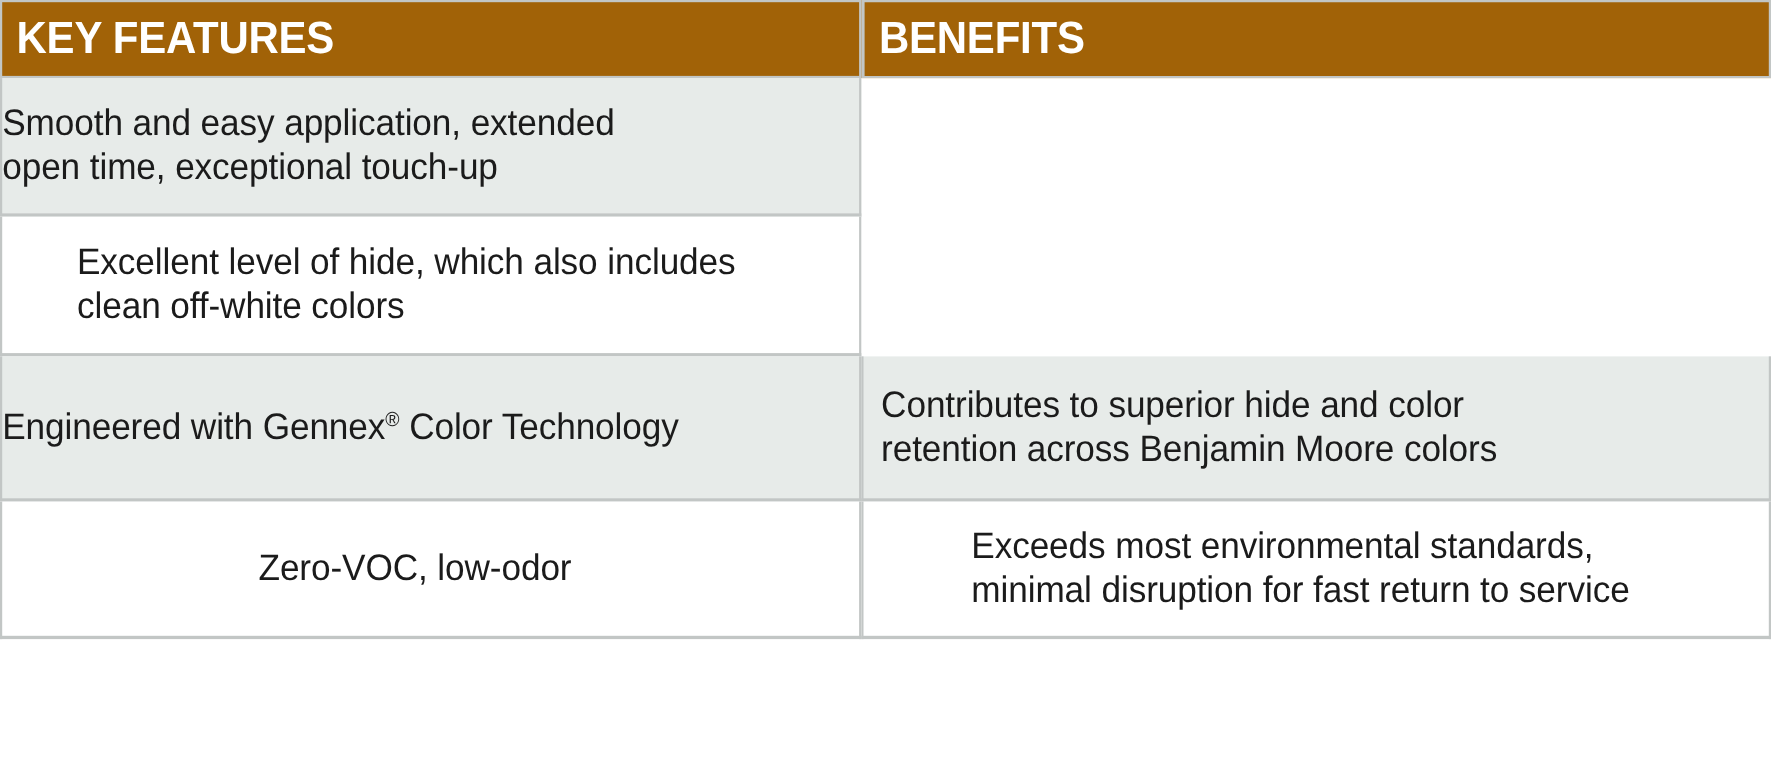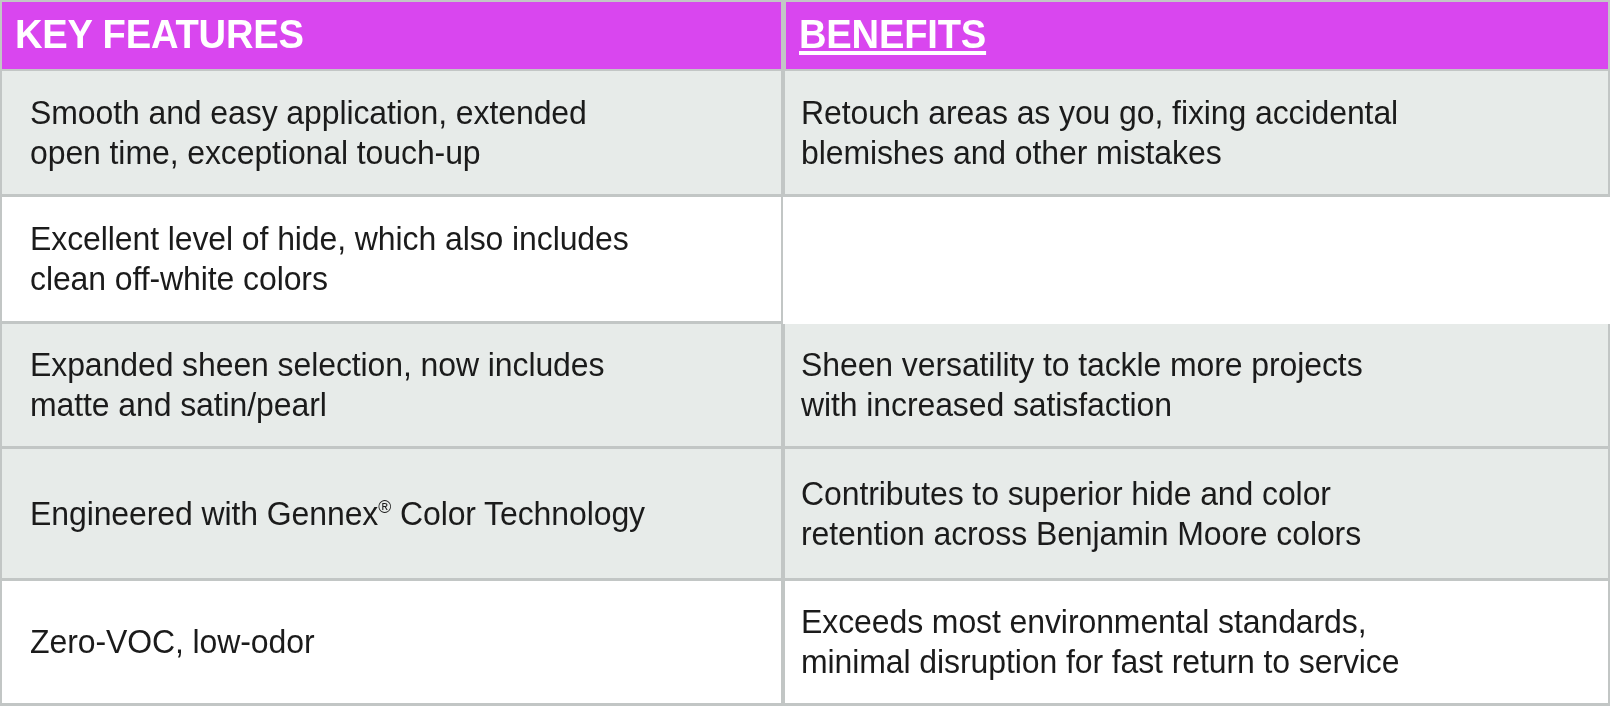--- a/index.html
+++ b/index.html
@@ -33,7 +33,7 @@
     box-sizing: border-box;
     display: flex;
     align-items: center;
-    background: #d946ef;
+    background: #a16207;
     border: 2px solid #c2c6c5;
     color: #ffffff;
   }

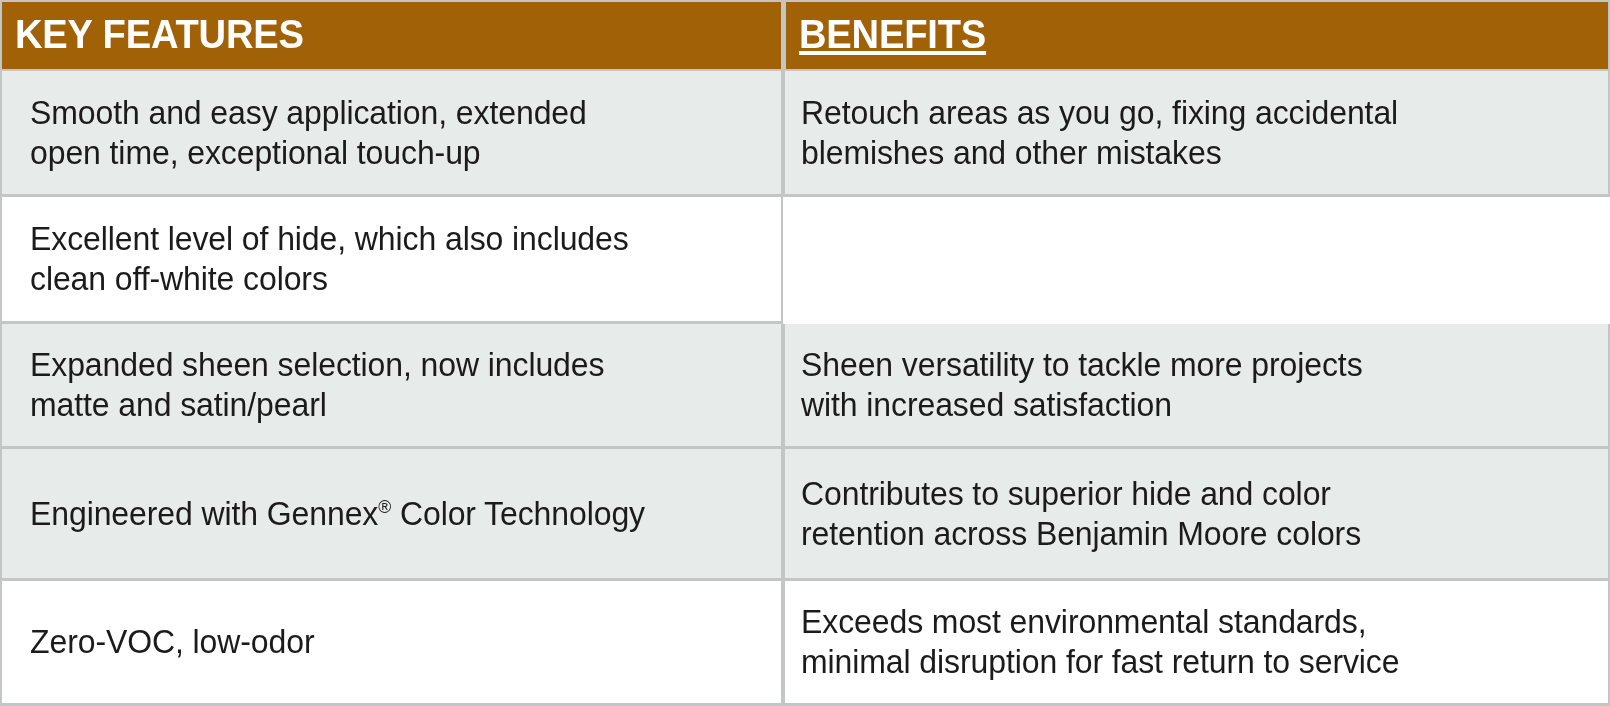--- a/index.html
+++ b/index.html
@@ -38,7 +38,7 @@
     color: #ffffff;
   }
   .header-cell.col-a { width: 783px; }
-  .header-cell.col-b { width: 827px; border-left-width: 3px; text-decoration: underline; }
+  .header-cell.col-b { width: 827px; border-left-width: 3px; }
 
   .header-text {
     font-family: "Liberation Sans", sans-serif;

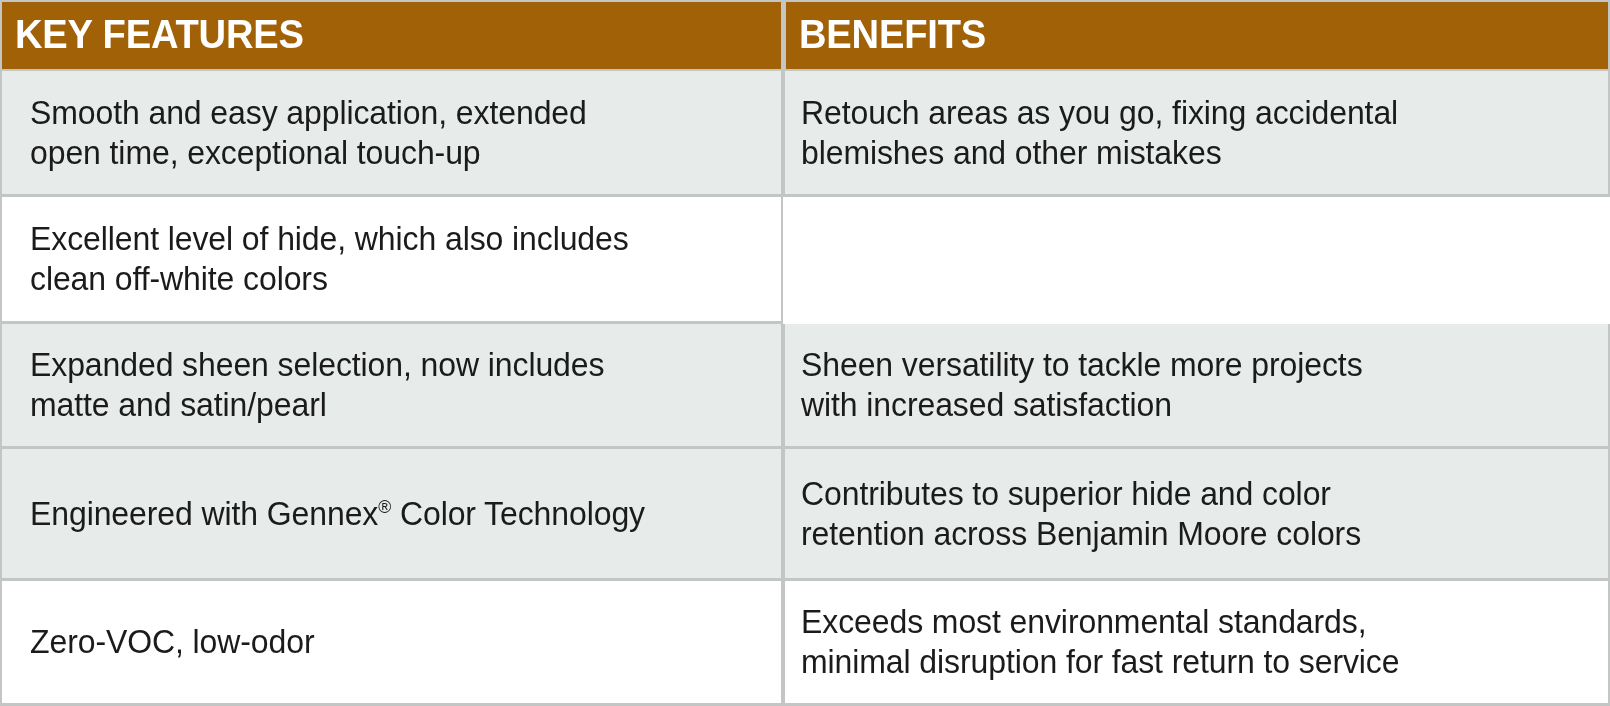--- a/index.html
+++ b/index.html
@@ -70,7 +70,7 @@
     border-left: 2px solid #c2c6c5;
     border-right: 2px solid #c2c6c5;
     border-bottom: 3px solid #c2c6c5;
-    padding: 0 16px 0 28px;
+    padding: 0 16px 0 0;
   }
   .data-cell.col-a { width: 783px; }
   .data-cell.col-b { width: 827px; padding-left: 16px; }

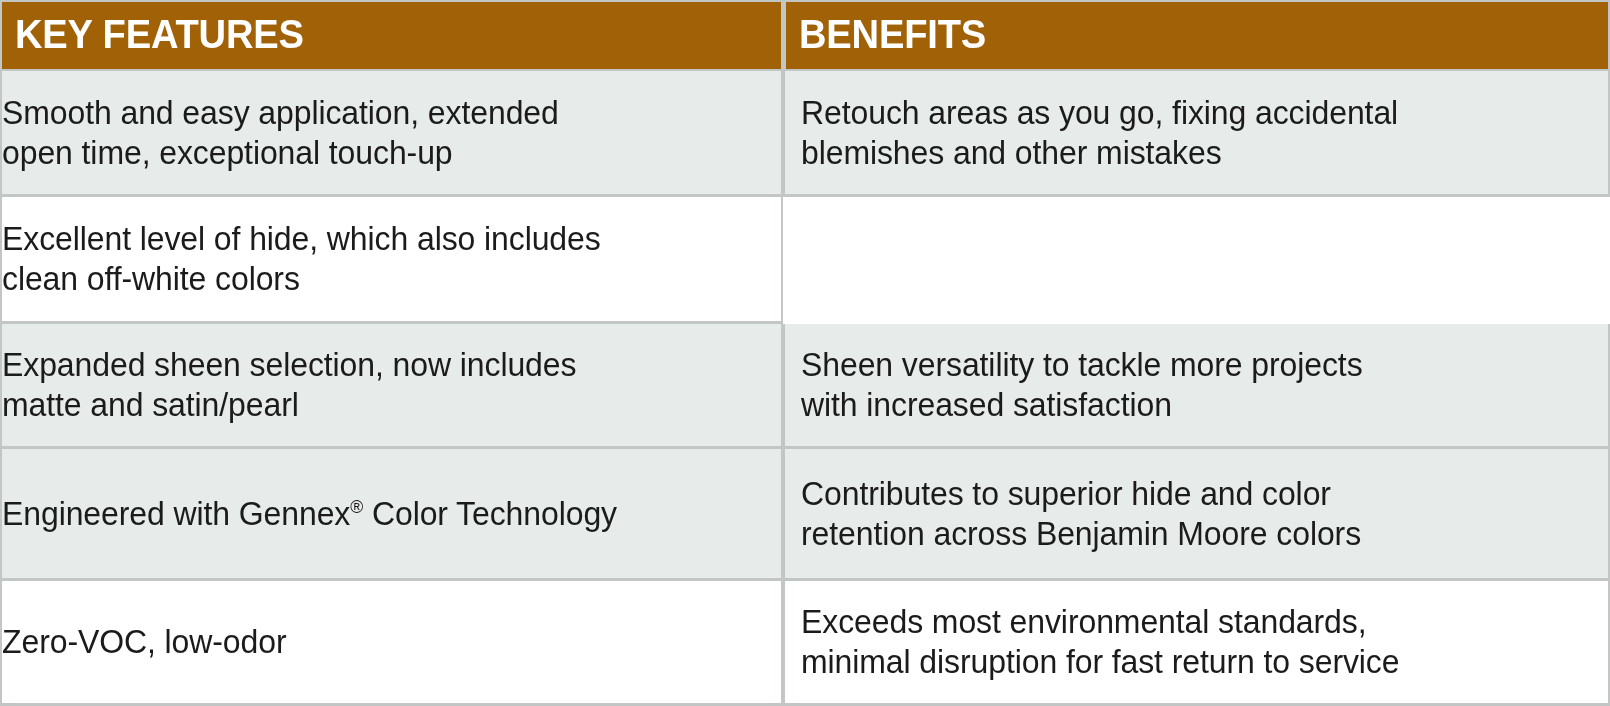--- a/index.html
+++ b/index.html
@@ -120,9 +120,6 @@
       <div class="data-cell col-a">
         <span class="cell-text">Smooth and easy application, extended<br>open time, exceptional touch-up</span>
       </div>
-      <div class="data-cell col-b">
-        <span class="cell-text">Retouch areas as you go, fixing accidental<br>blemishes and other mistakes</span>
-      </div>
     </div>
 
     <div class="data-row row-plain r1">

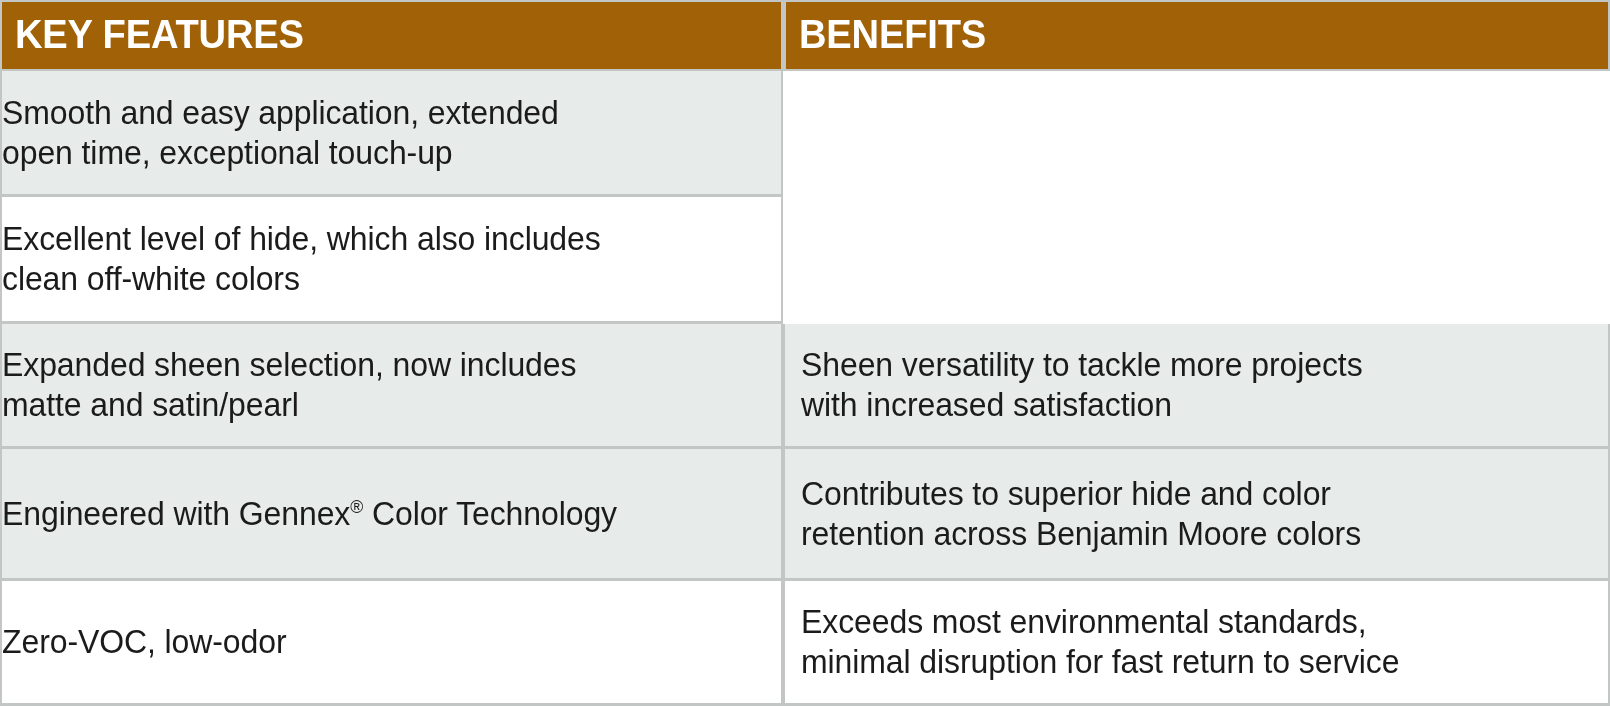--- a/index.html
+++ b/index.html
@@ -76,7 +76,7 @@
   .data-cell.col-b { width: 827px; padding-left: 16px; }
 
   .row-shade .data-cell { background: #e7ebe9; }
-  .row-plain .data-cell { background: #ffffff; }
+  .row-plain .data-cell { background: #ffffff; justify-content: center; }
 
   .r0 .data-cell { height: 126px; }
   .r1 .data-cell { height: 127px; }

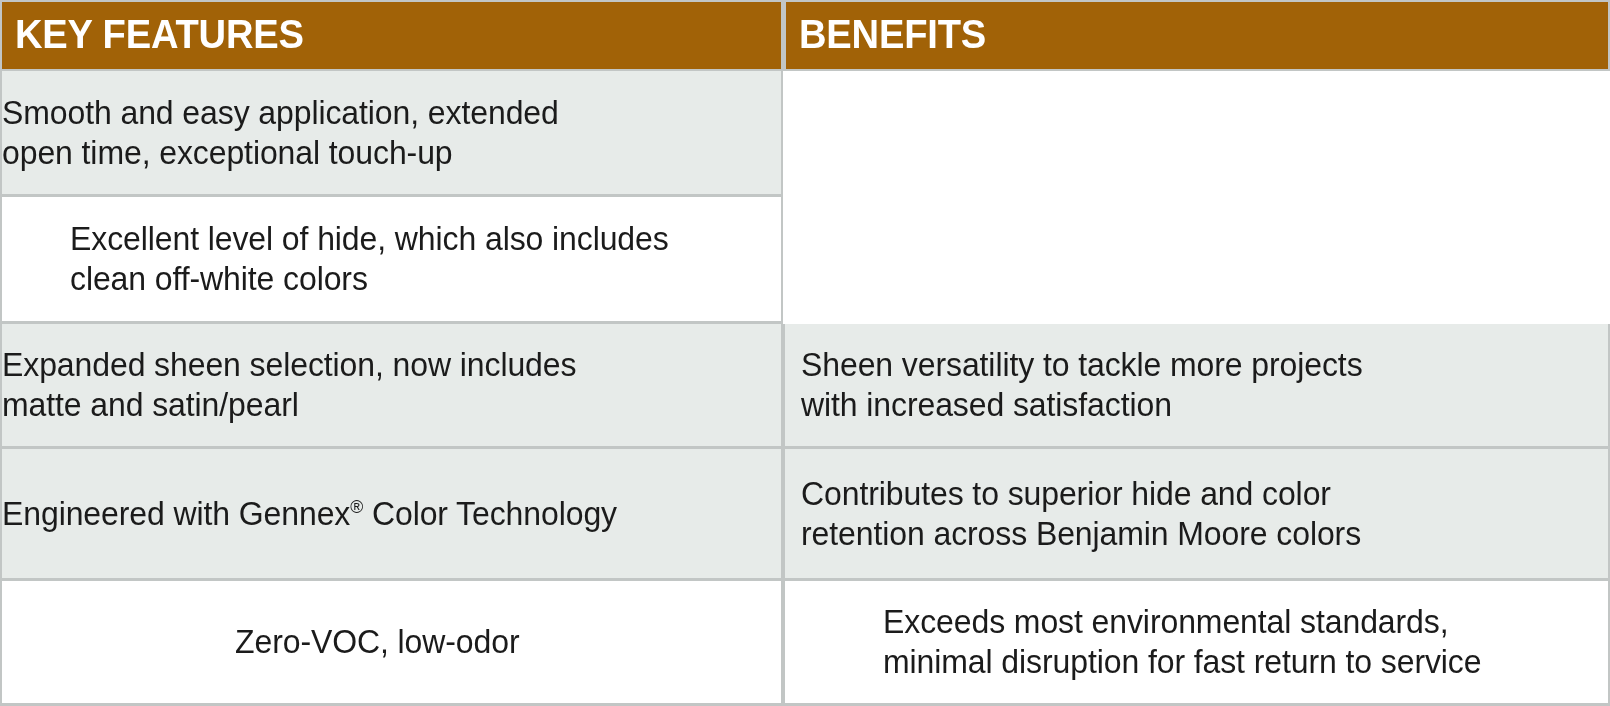--- a/index.html
+++ b/index.html
@@ -128,14 +128,6 @@
       </div>
     </div>
 
-    <div class="data-row row-shade r2">
-      <div class="data-cell col-a">
-        <span class="cell-text">Expanded sheen selection, now includes<br>matte and satin/pearl</span>
-      </div>
-      <div class="data-cell col-b">
-        <span class="cell-text">Sheen versatility to tackle more projects<br>with increased satisfaction</span>
-      </div>
-    </div>
 
     <div class="data-row row-shade r4">
       <div class="data-cell col-a">

